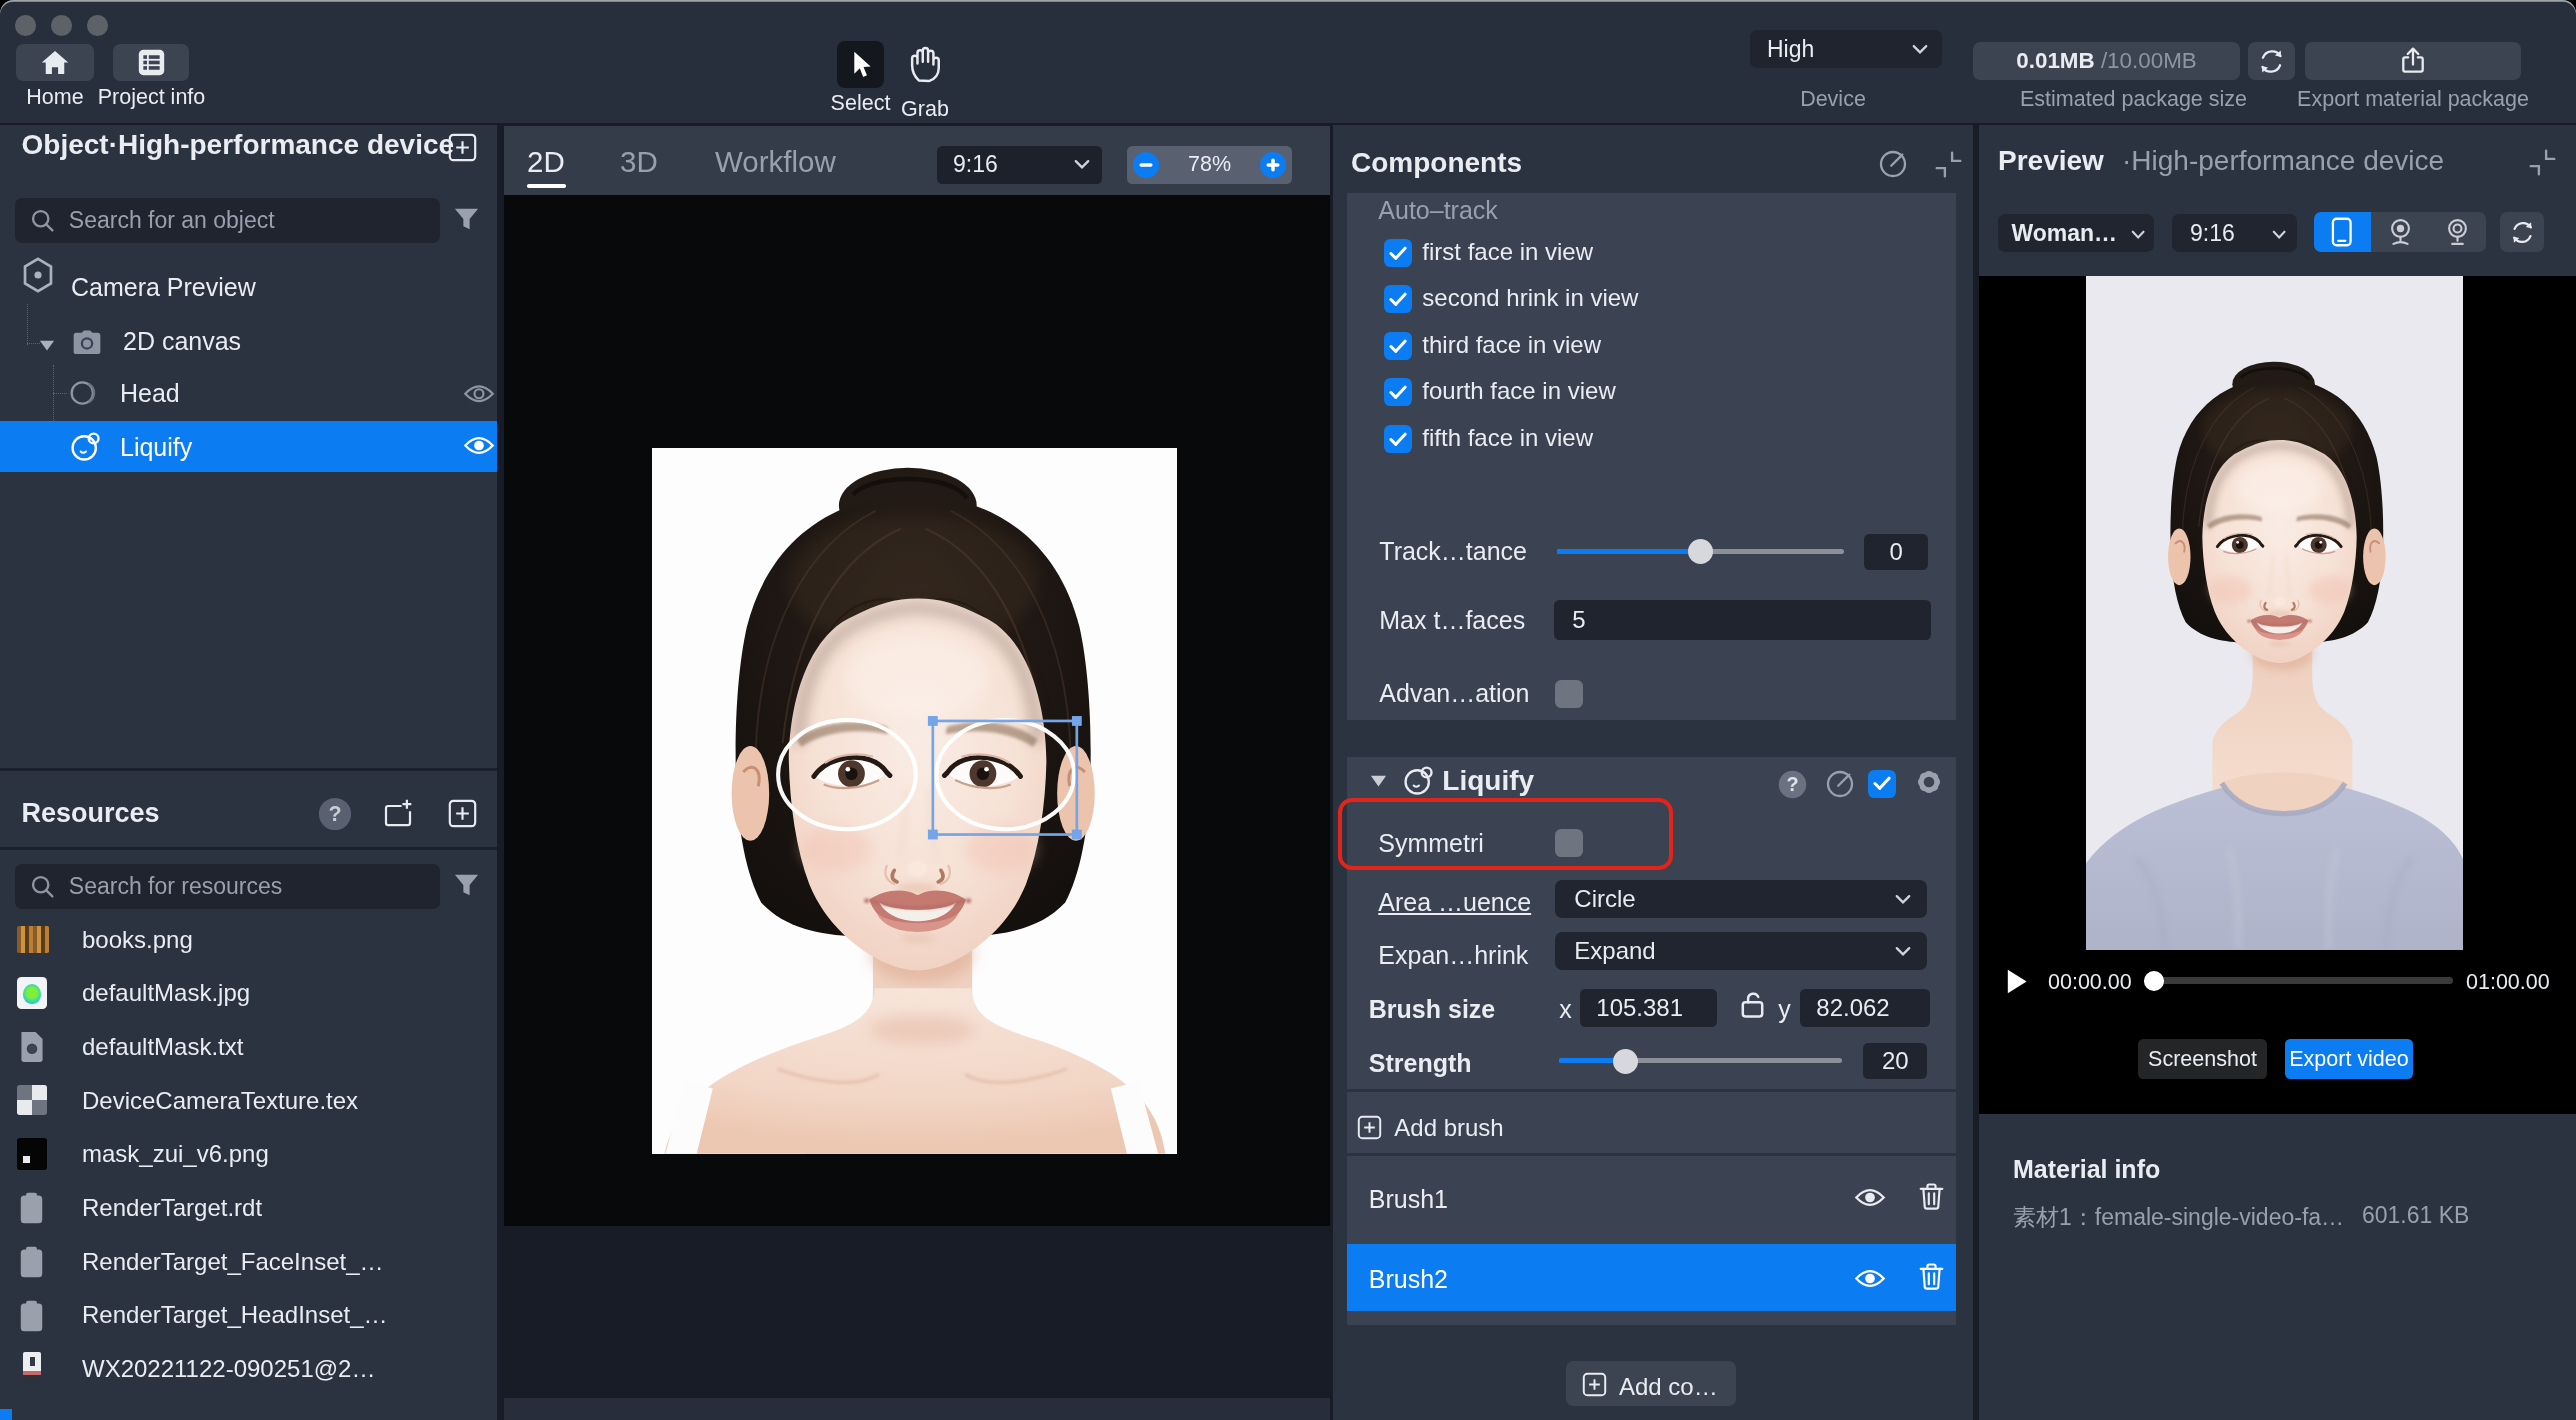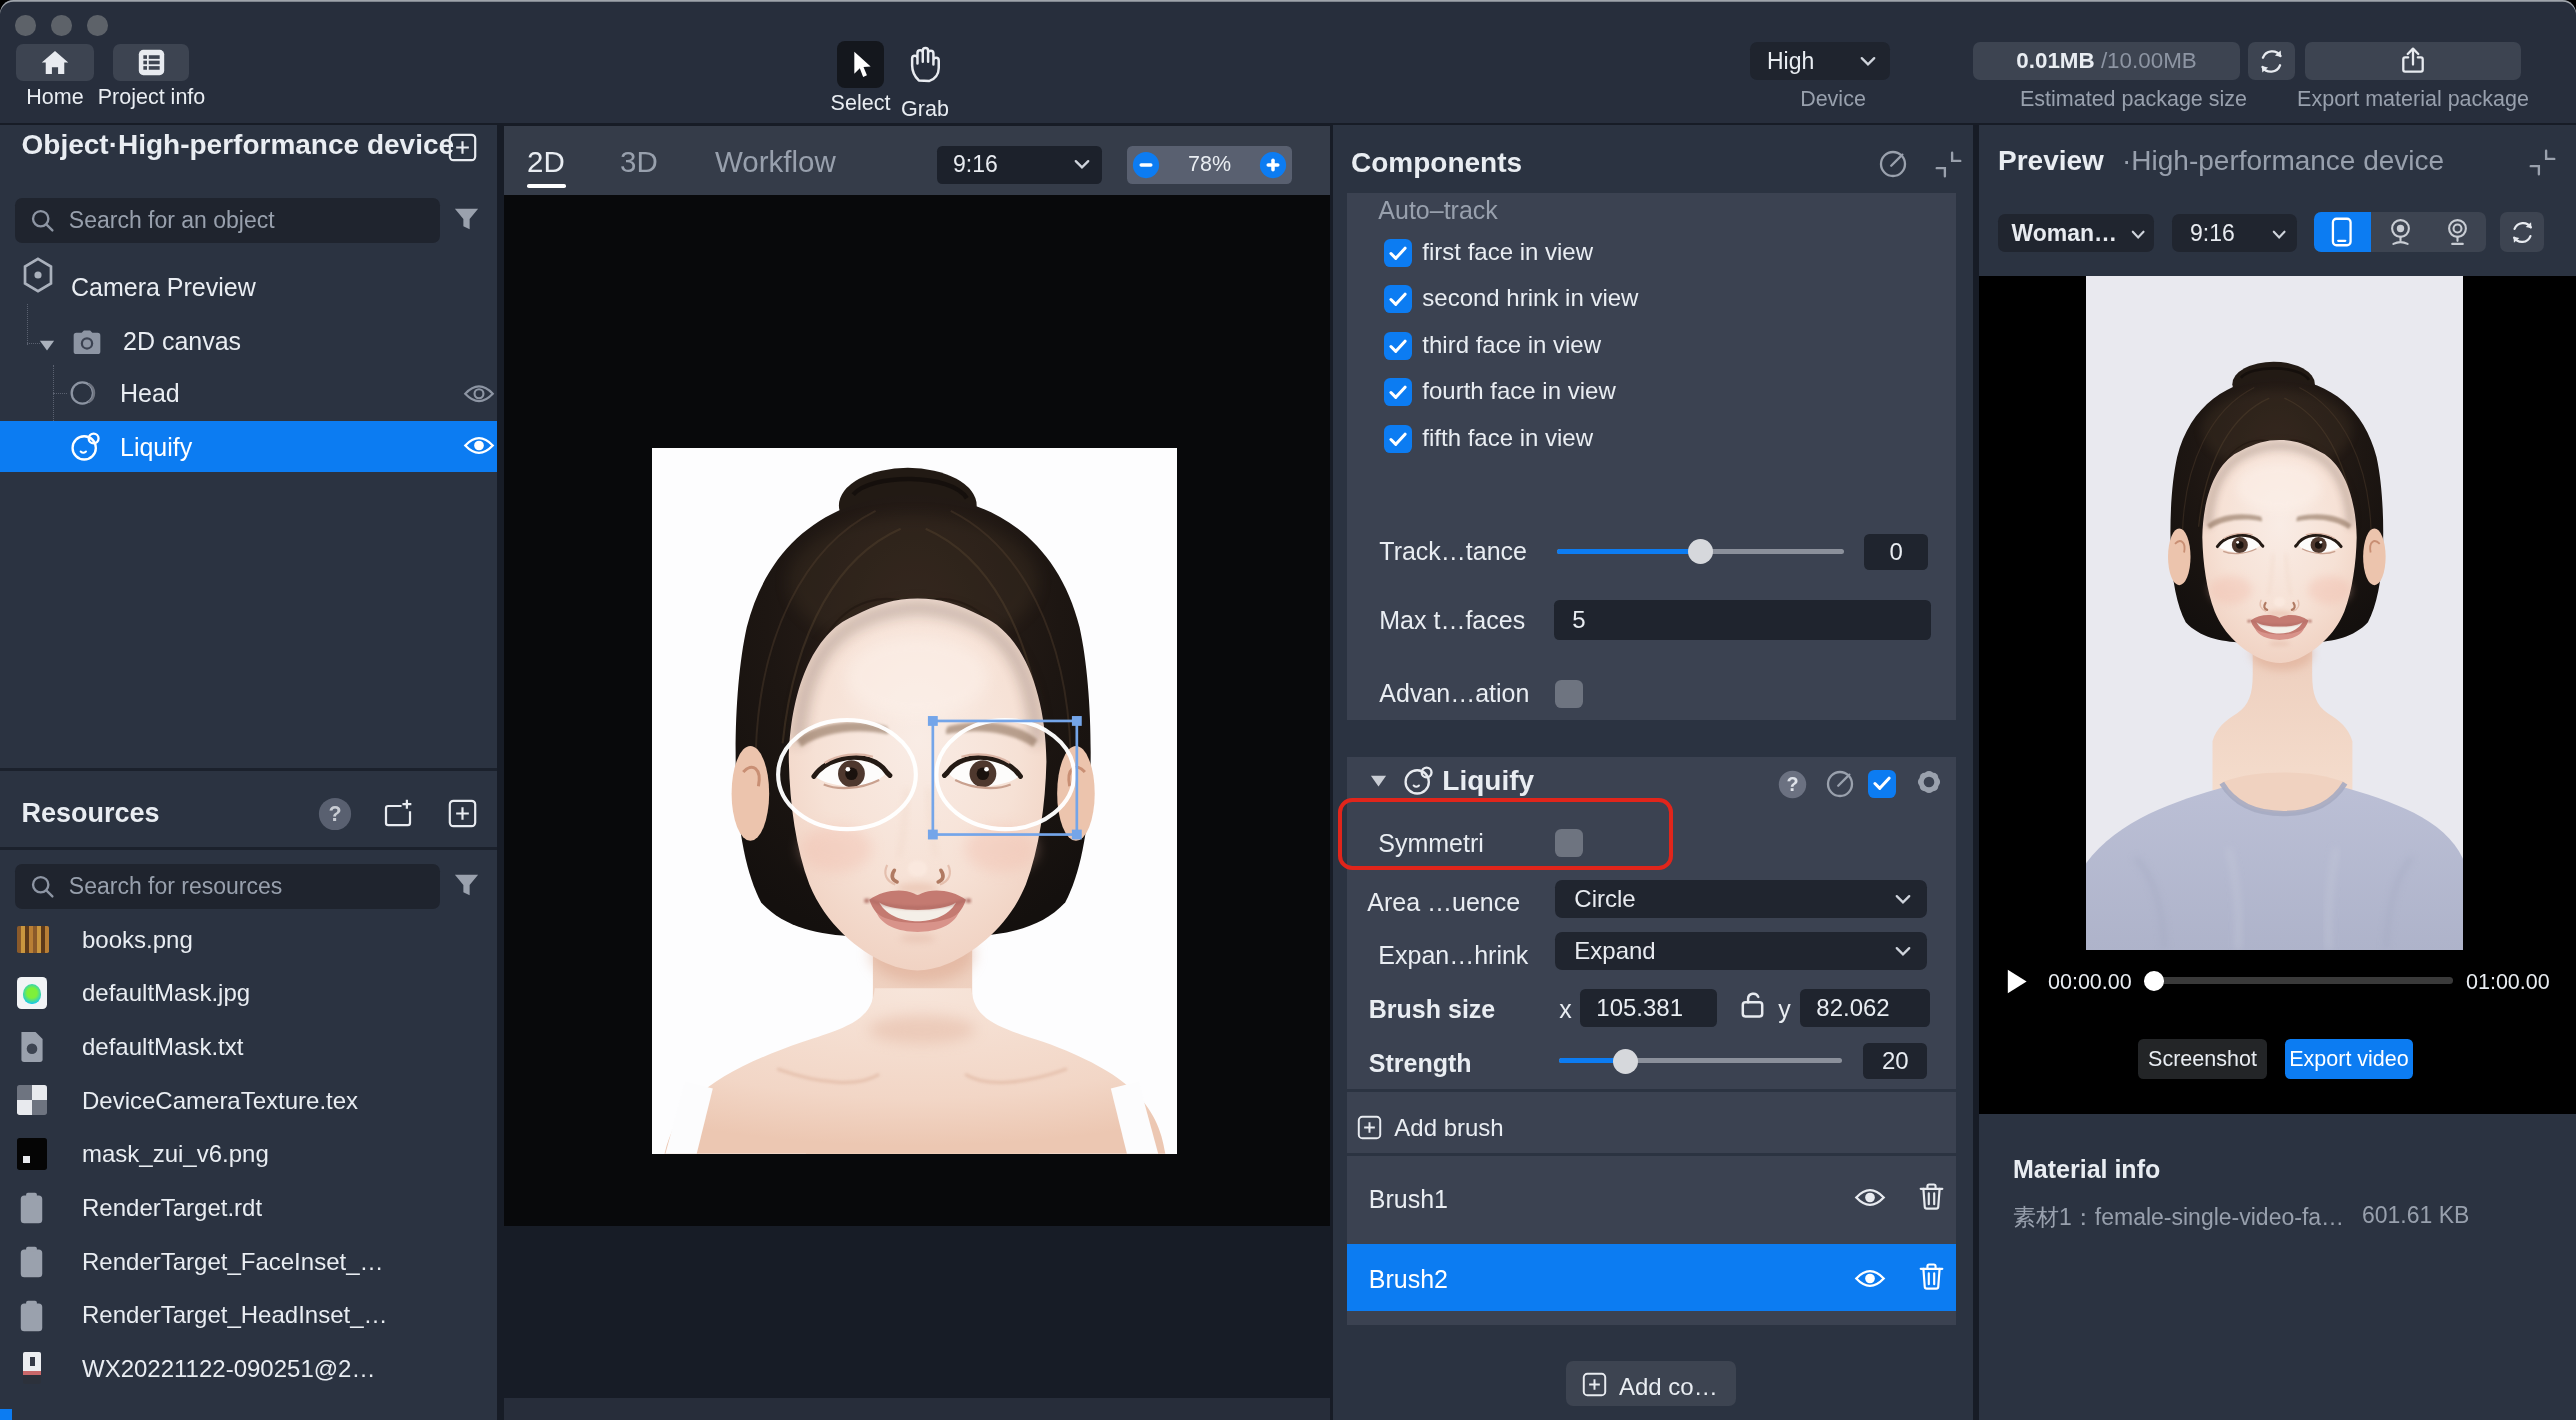--- a/index.html
+++ b/index.html
@@ -63,7 +63,7 @@
   </div>
   <div class="abs w t24" style="left:882px;top:91px;width:86px;text-align:center;margin-top:6px;">Grab</div>
 
-  <div class="abs inp row" style="left:1750px;top:42px;width:140px;height:38px;">
+  <div class="abs inp row" style="left:1750px;top:30px;width:192px;height:38px;">
     <span class="w" style="font-size:23px;margin-left:17px;">High</span>
     <svg class="abs" style="right:14.3px;top:12.5px;" width="16" height="13.4" viewBox="0 0 18 15">
         <path d="M2 3.5 L9 10.5 L16 3.5" stroke="#cfd4dc" stroke-width="2.6" fill="none" stroke-linecap="round"></path>

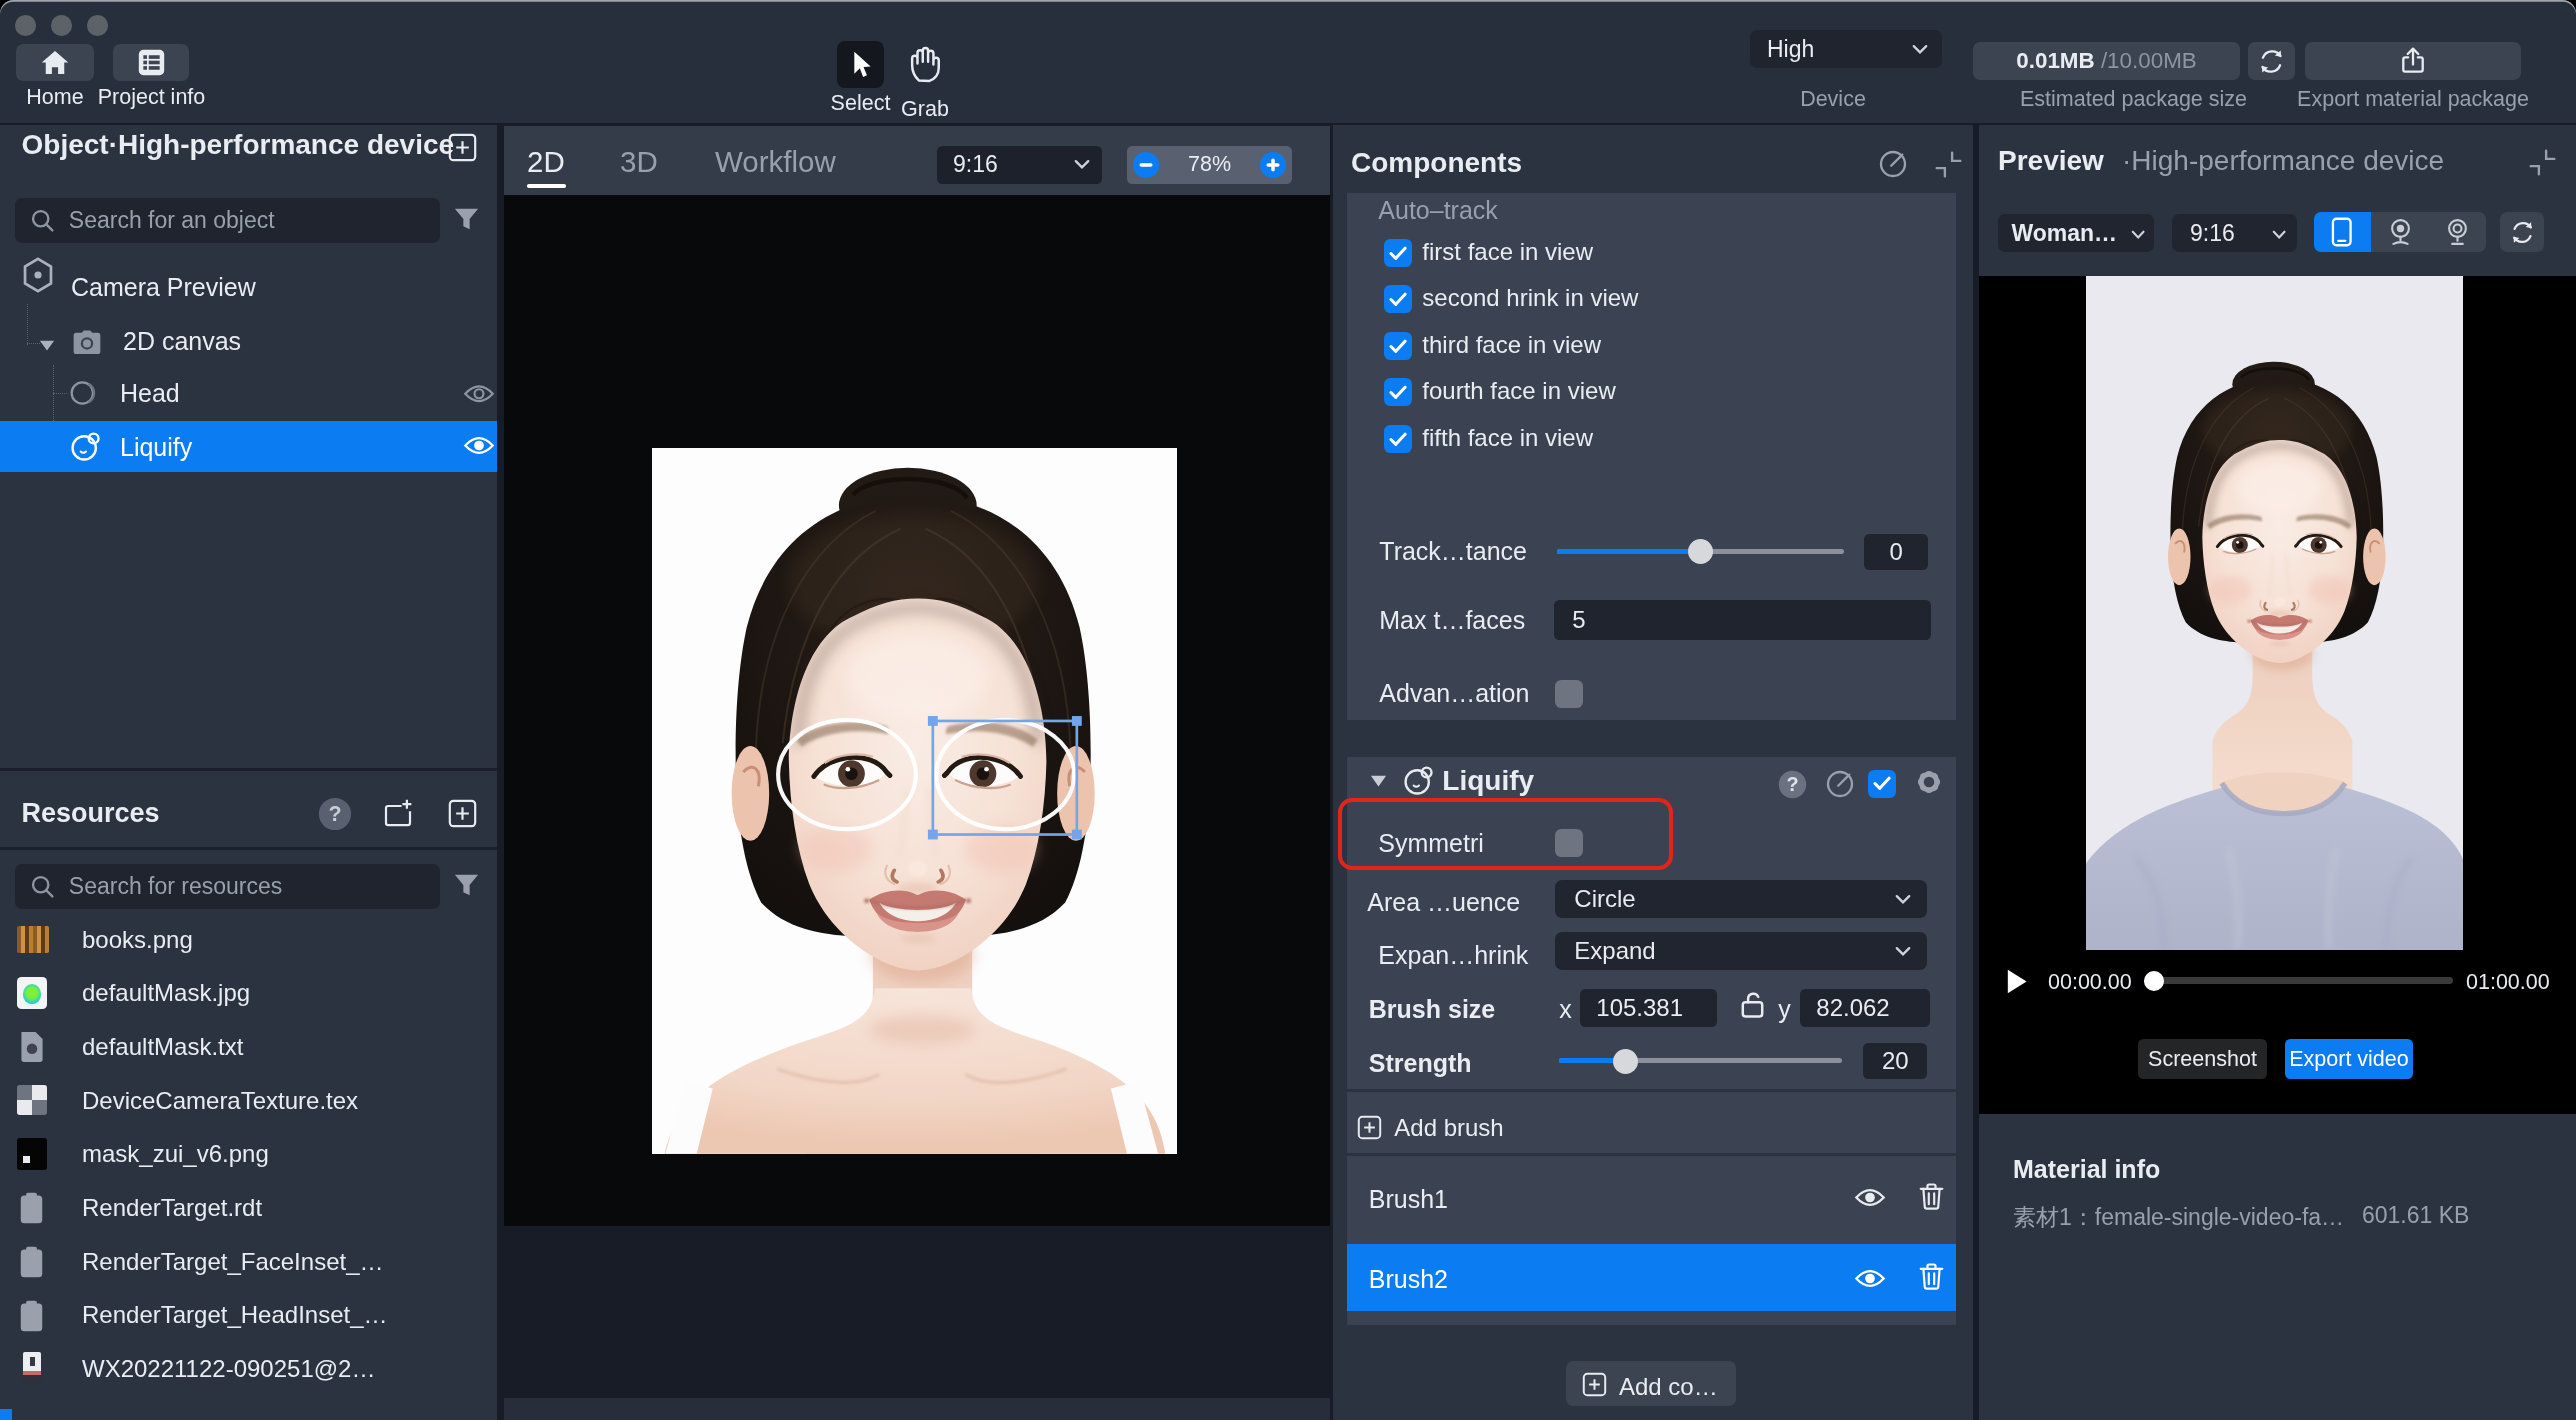--- a/index.html
+++ b/index.html
@@ -520,7 +520,7 @@
     <div class="abs w t28" style="left:31px;top:72px;">Symmetri</div>
     <div class="abs" style="left:208px;top:72px;width:28px;height:28px;border-radius:6.3px;background:#6e7480;"></div>
 
-    <div class="abs w t28" style="left:20px;top:131px;">Area …uence</div>
+    <div class="abs w t28" style="left:31px;top:131px;text-decoration:underline;">Area …uence</div>
     <div class="abs dd" style="left:208px;top:123px;width:372px;height:38px;">
       <span style="font-size:24px;margin-left:19px;">Circle</span>
       <svg class="abs" style="right:16px;top:12.5px;" width="16" height="13.4" viewBox="0 0 18 15">

